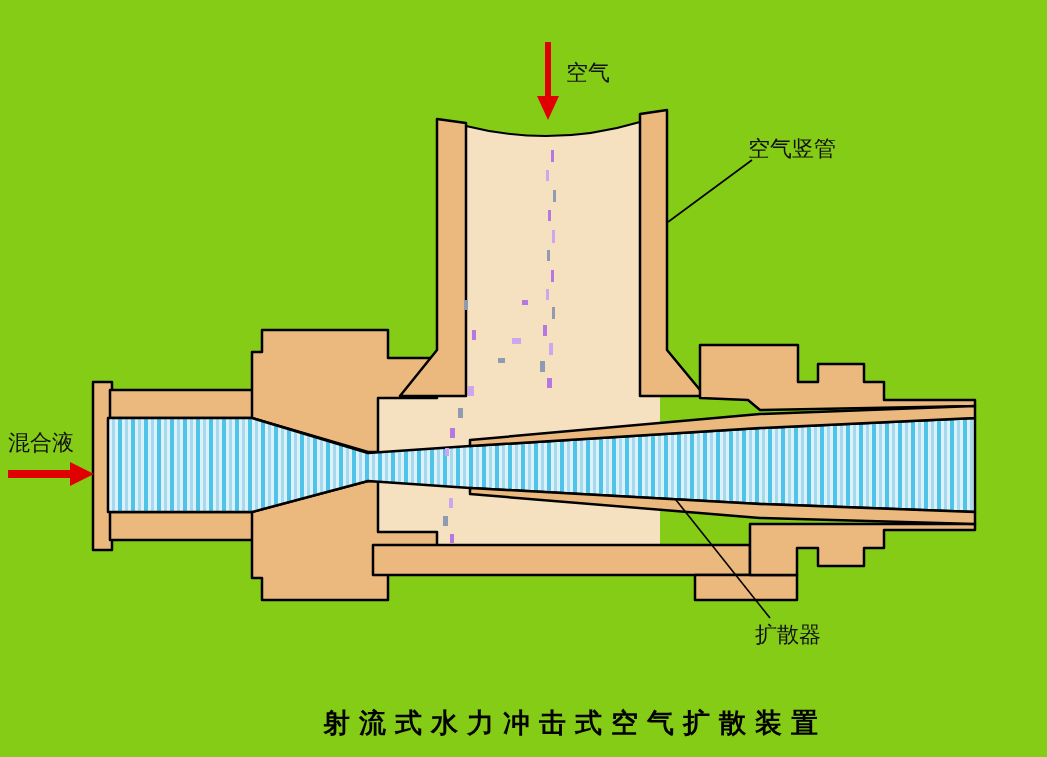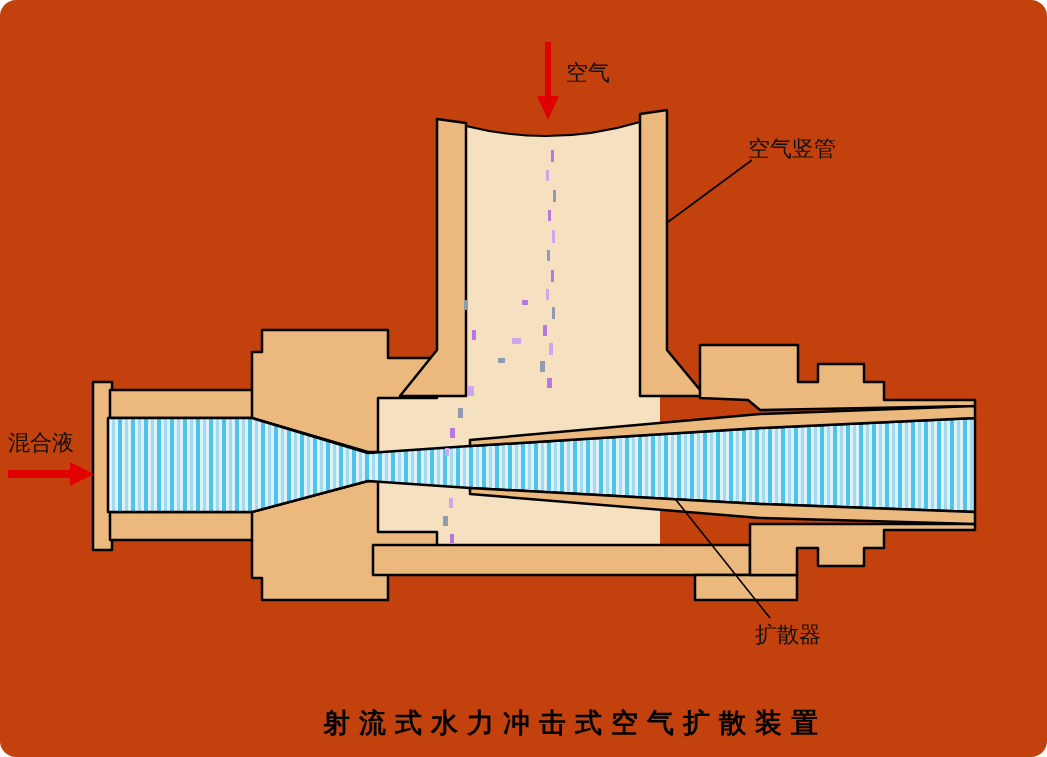--- a/index.html
+++ b/index.html
@@ -6,10 +6,9 @@
   .stage{
     position:relative;
     width:1047px;height:757px;
-    background:#c2410c;
+    background:#84cc16;
     font-family:"DejaVu Sans",sans-serif;
     overflow:hidden;
-    border-radius:16px;
   }
   svg{display:block;}
   .body-piece{

